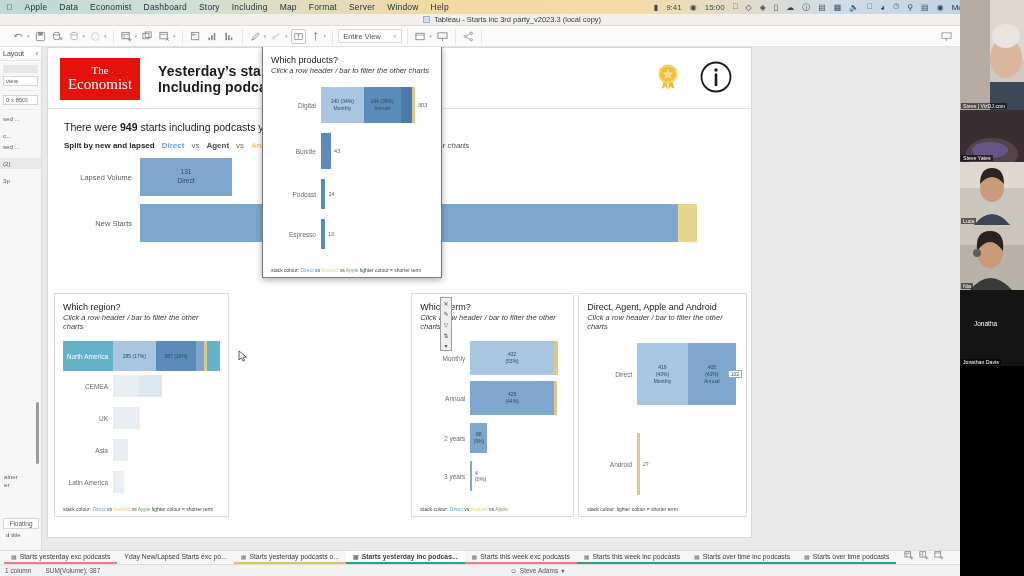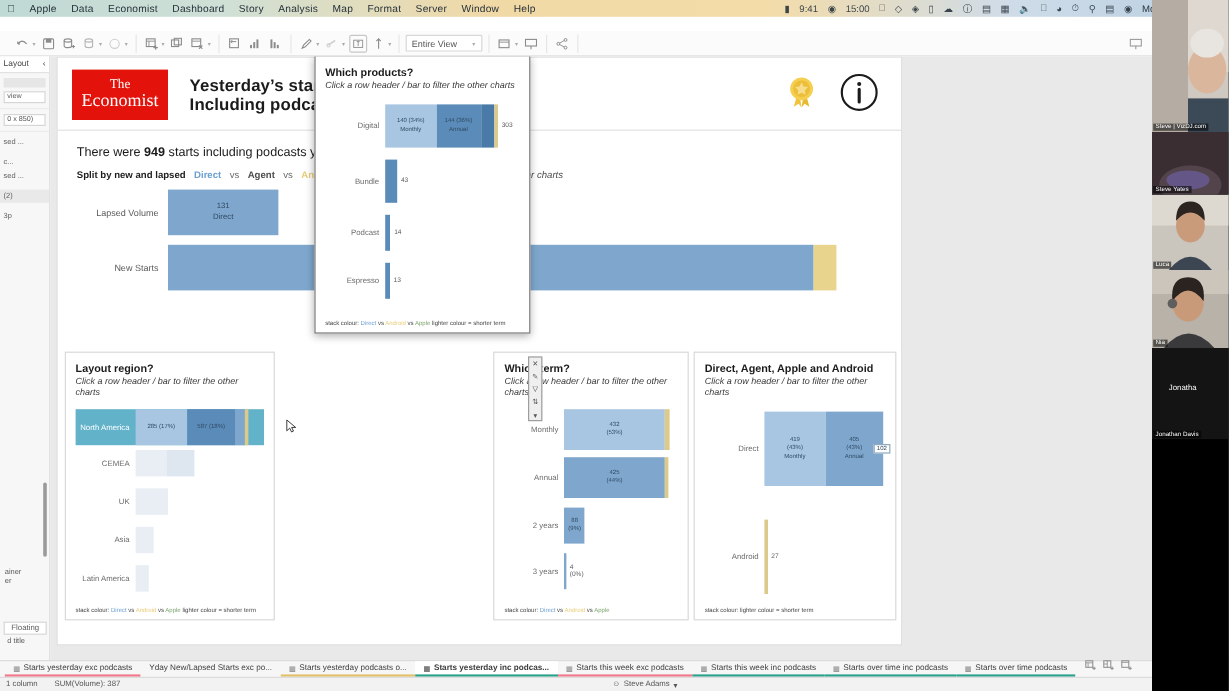--- a/index.html
+++ b/index.html
@@ -237,7 +237,7 @@
     <span class="mi">Economist</span>
     <span class="mi">Dashboard</span>
     <span class="mi">Story</span>
-    <span class="mi">Analysis</span>
+    <span class="mi">Including</span>
     <span class="mi">Map</span>
     <span class="mi">Format</span>
     <span class="mi">Server</span>

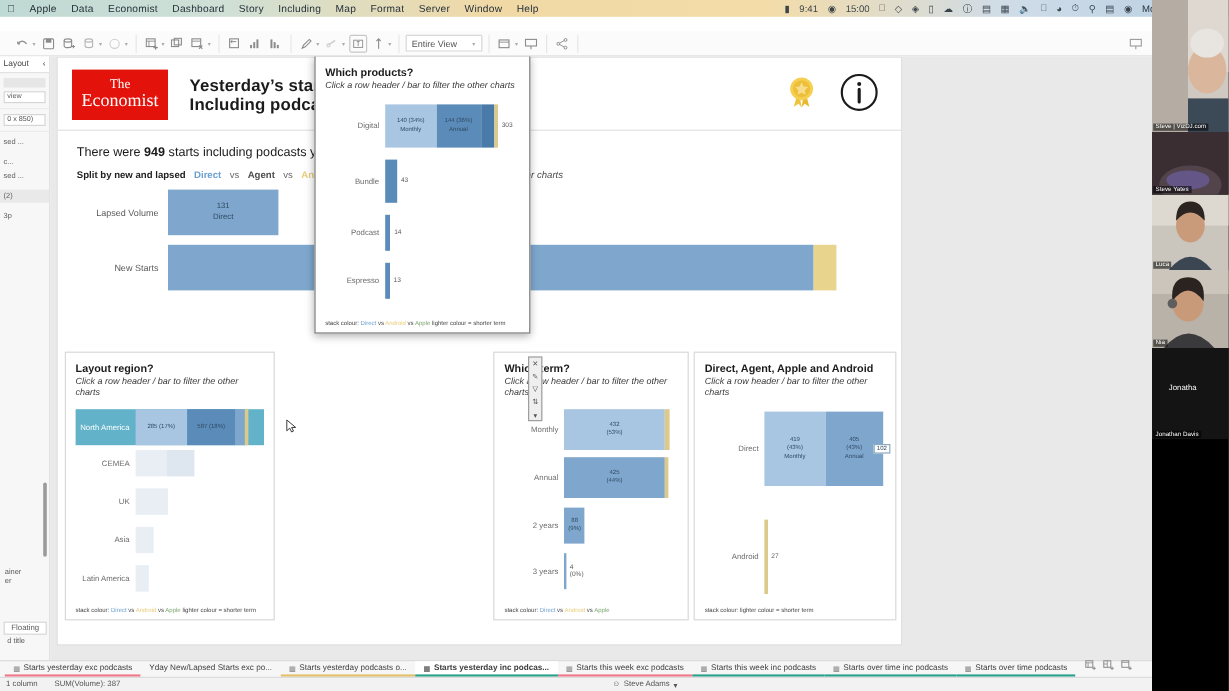--- a/index.html
+++ b/index.html
@@ -266,6 +266,10 @@
     <span class="clock">Mon 11 Mar  15:10</span>
   </div>
 
+  <div class="titlebar">
+    <span class="tbicon"></span>
+    <span>Tableau - Starts inc 3rd party_v2023.3 (local copy)</span>
+  </div>
 
   <div class="toolbar">
     <div class="tb-group">

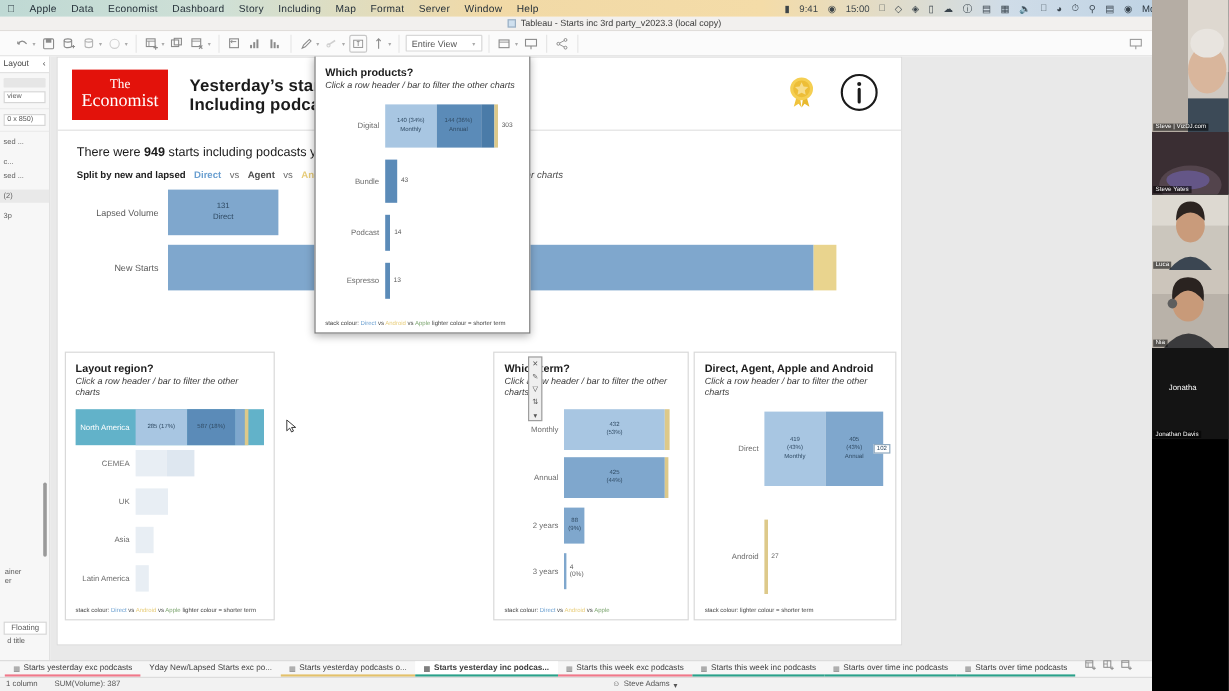--- a/index.html
+++ b/index.html
@@ -142,7 +142,7 @@
   .p-products { width: 176px; }
   .p-term { width: 164px; }
   .p-daa { width: 170px; }
-  .panel h3 { font-size: 9px; font-weight: bold; color: #1b1b1b; }
+  .panel h3 { font-size: 9px; font-weight: normal; color: #1b1b1b; }
   .panel .sub { font-size: 7.5px; font-style: italic; color: #3a3a3a; margin-top: 1px; }
   .panel .plot { flex: 1; position: relative; margin-top: 6px; }
   .panel .foot { font-size: 5px; color: #444; padding-top: 2px; white-space: nowrap; }

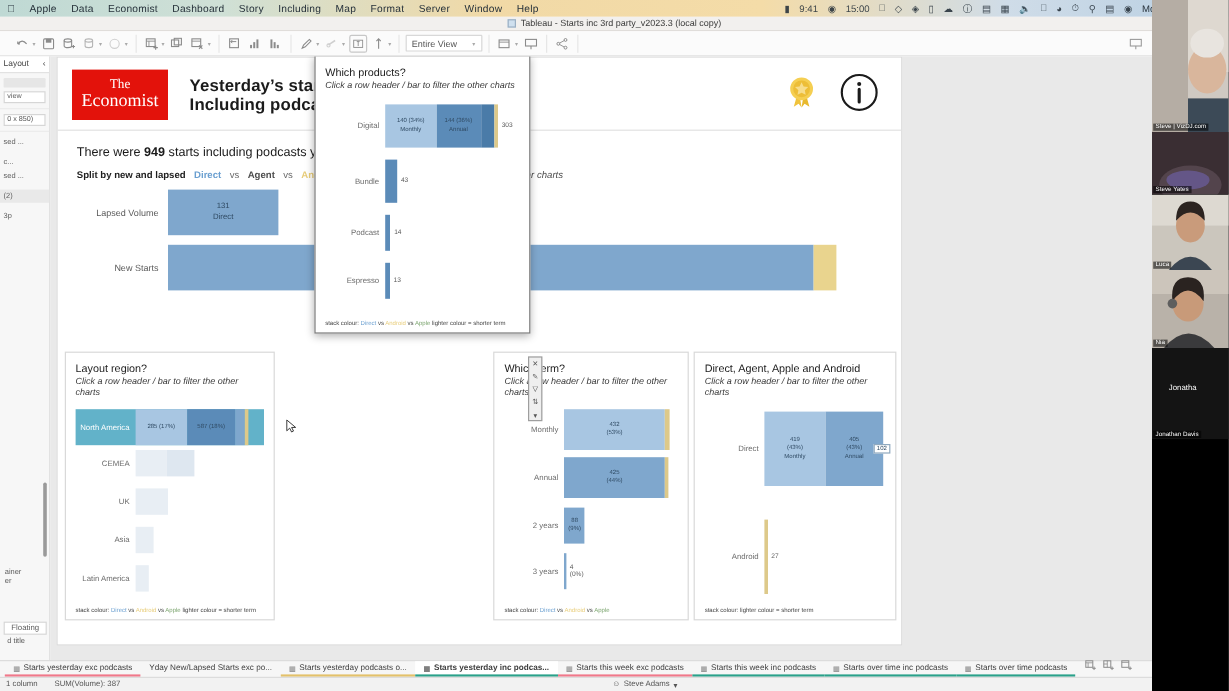--- a/index.html
+++ b/index.html
@@ -540,7 +540,7 @@
       <div class="panels">
 
         <div class="panel p-region">
-          <h3>Layout region?</h3>
+          <h3>Which region?</h3>
           <div class="sub">Click a row header / bar to filter the other charts</div>
           <div class="plot">
             <div class="prow rowsel" style="top:4px; height:30px;">

